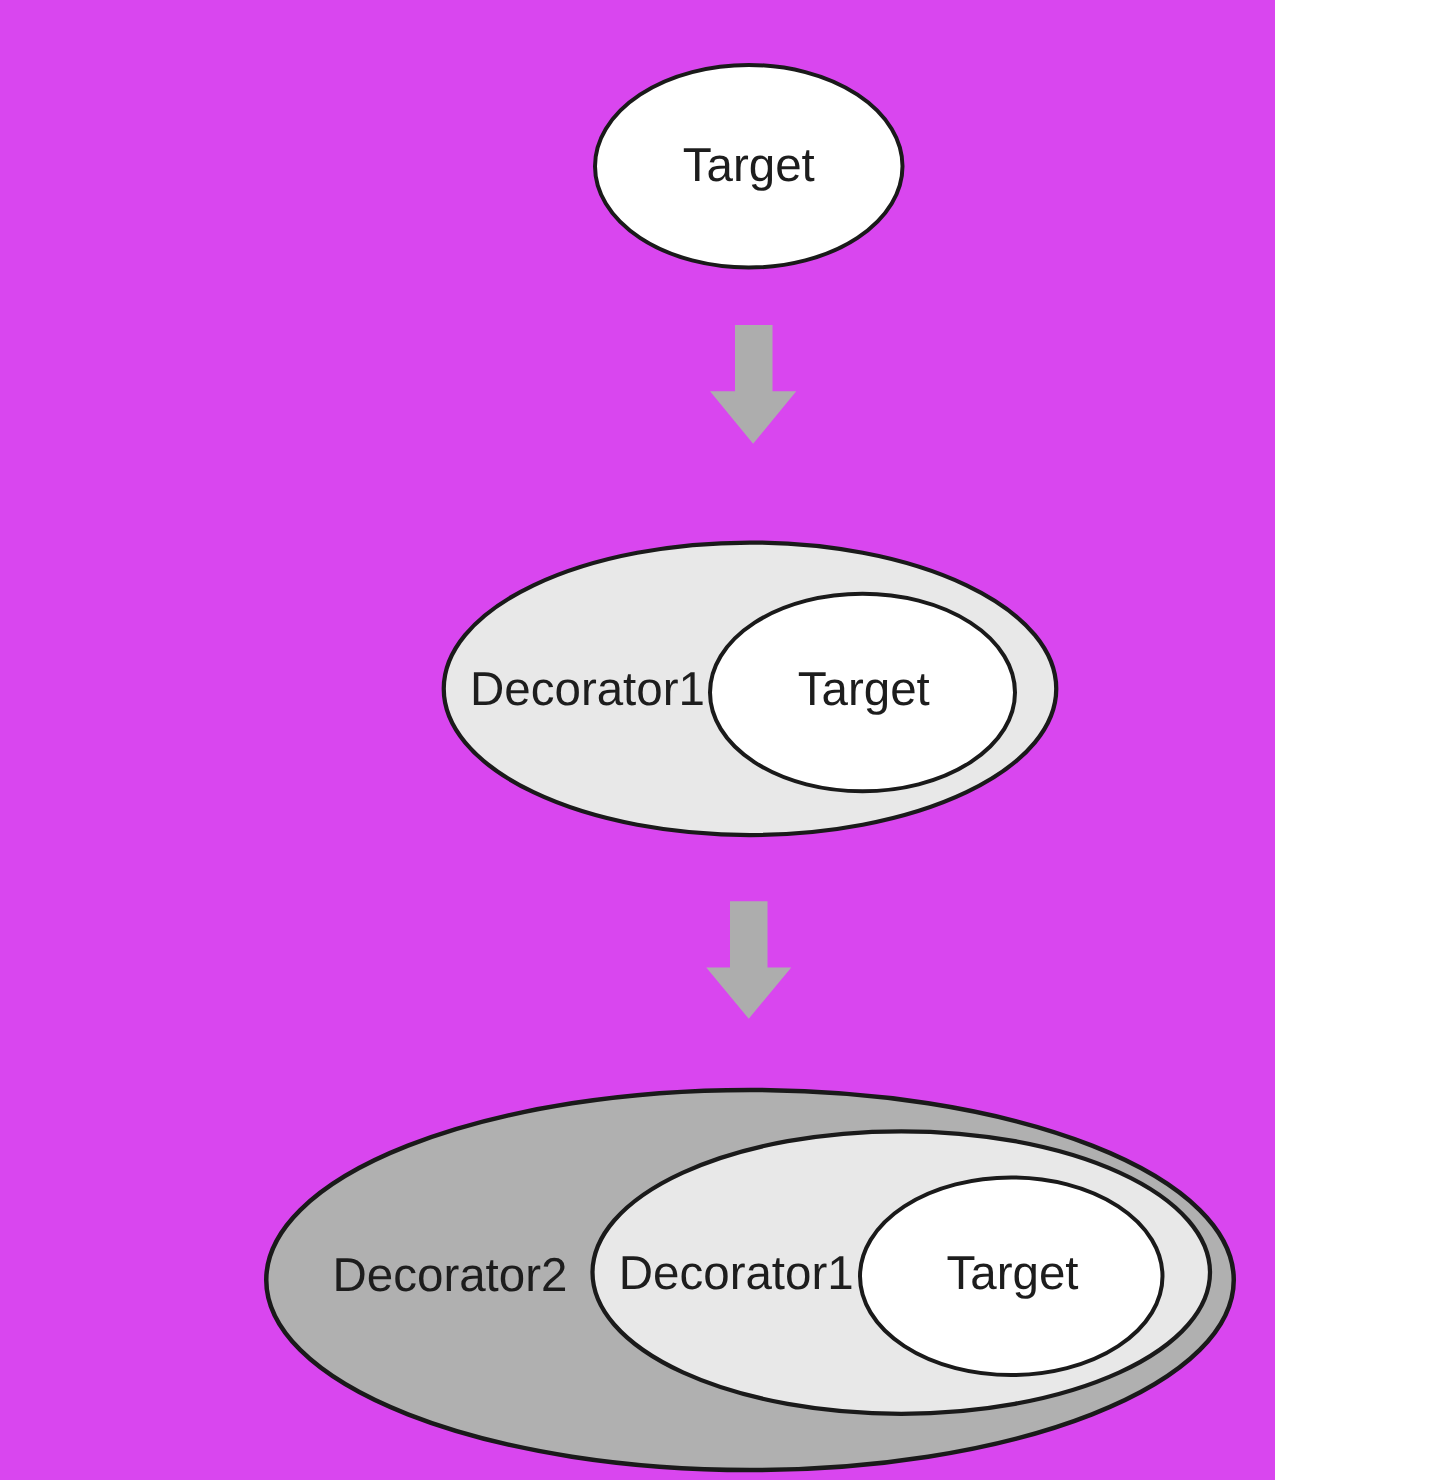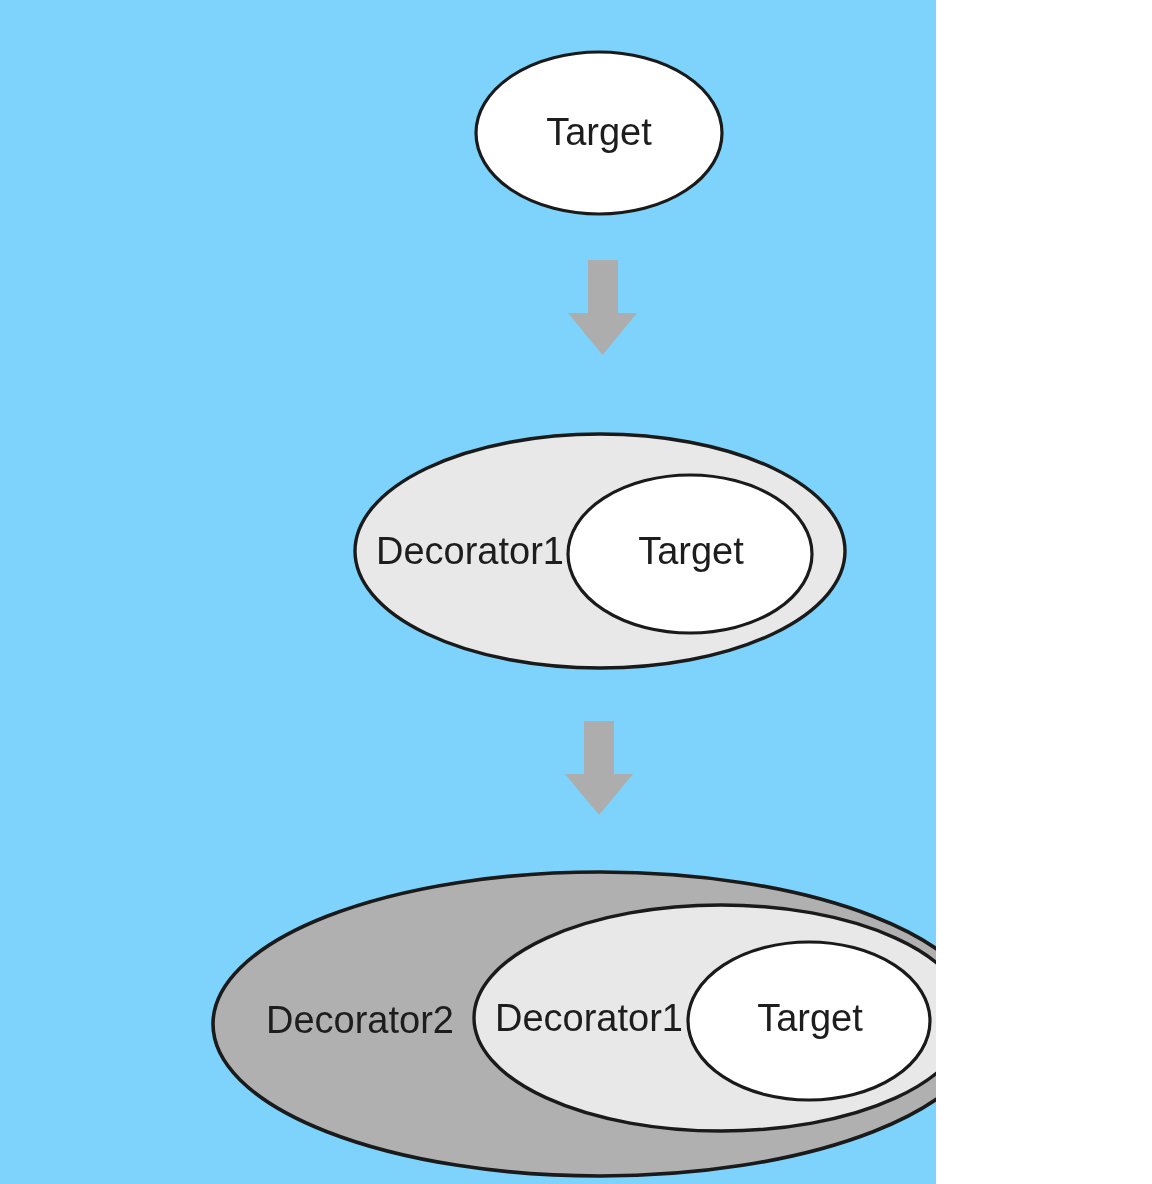--- a/index.html
+++ b/index.html
@@ -12,9 +12,9 @@
   }
   #diagram-root {
     position: relative;
-    width: 936px;
+    width: 1020px;
     height: 1184px;
-    background: #7dd3fc;
+    background: #d946ef;
     overflow: hidden;
   }
   #decorator-svg {

